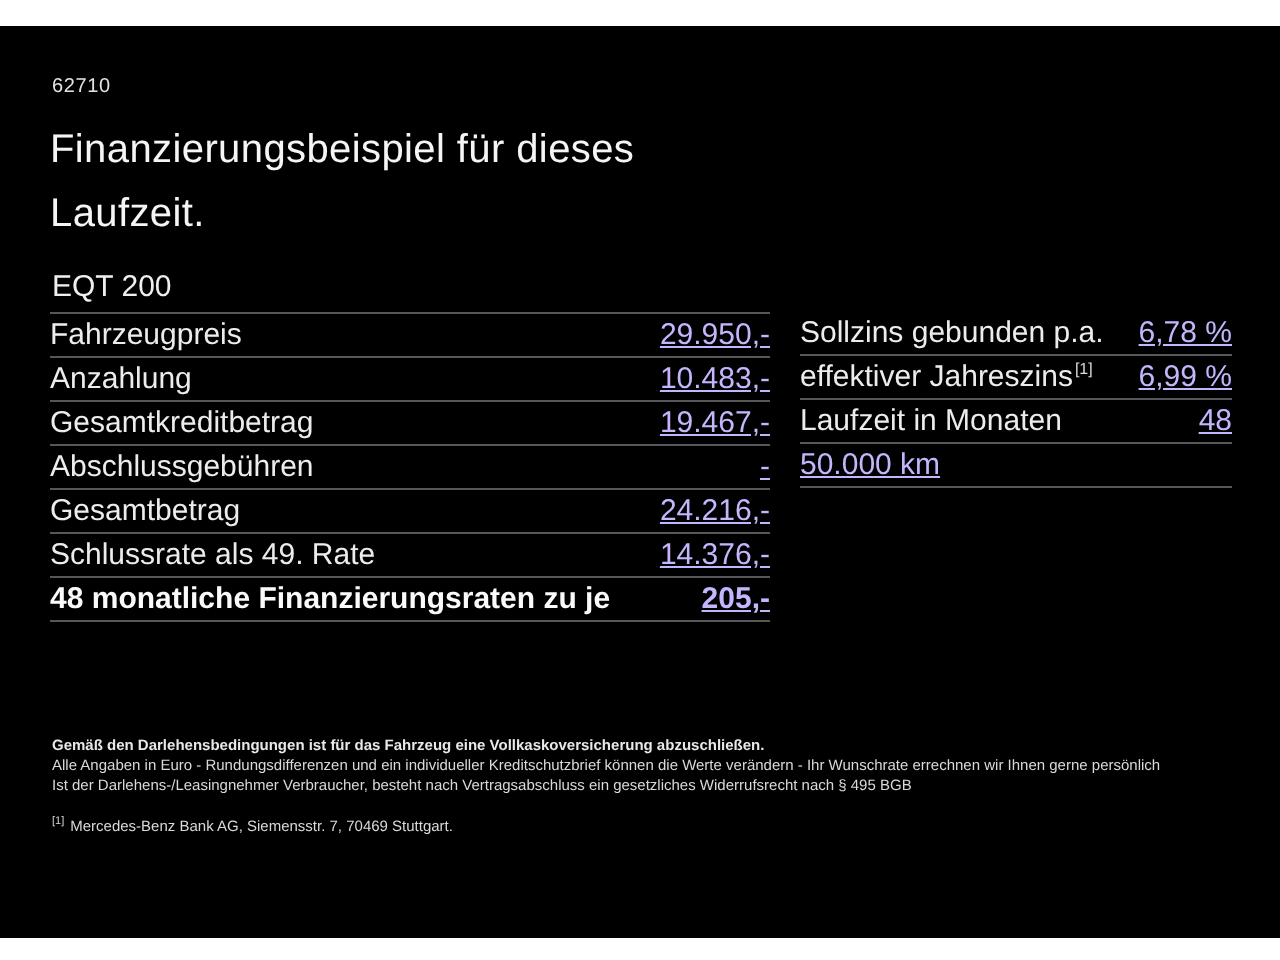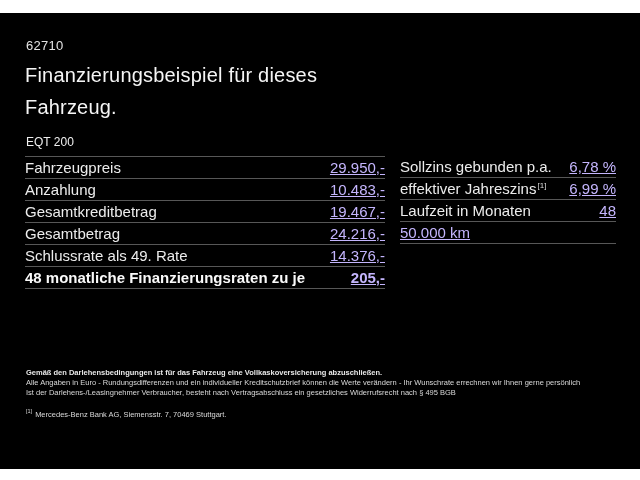--- a/index.html
+++ b/index.html
@@ -19,7 +19,7 @@
   .code{
     position:absolute;
     top:25px;left:26px;
-    font-size:13px;
+    font-size:10px;
     color:#e3e3e3;
     letter-spacing:0.3px;
   }

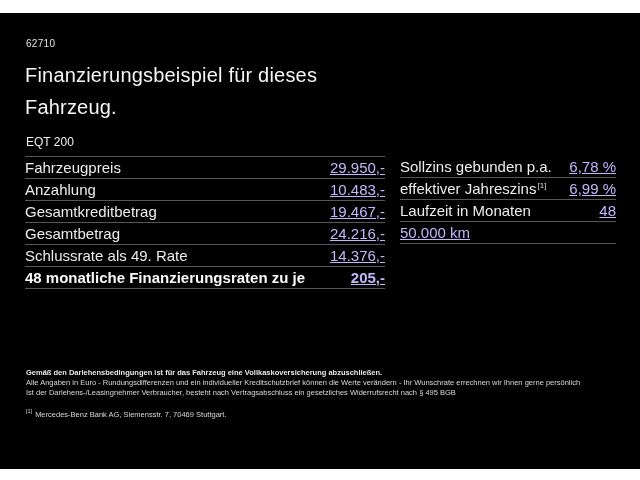--- a/index.html
+++ b/index.html
@@ -90,7 +90,7 @@
 
   <div class="title">
     <div>Finanzierungsbeispiel für dieses</div>
-    <div>Fahrzeug.</div>
+    <div>Laufzeit.</div>
   </div>
 
   <div class="model">EQT 200</div>

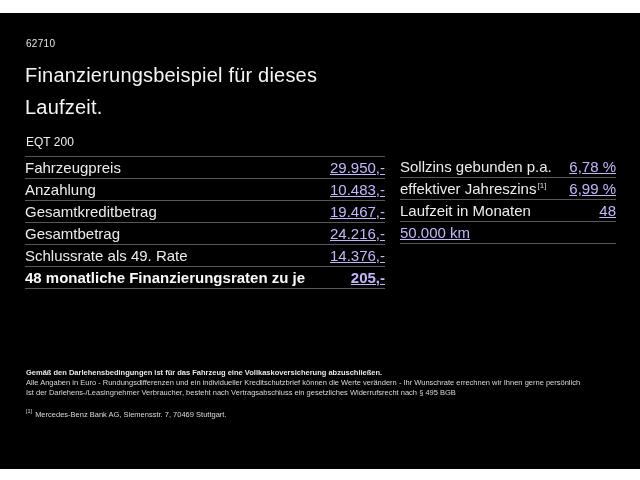--- a/index.html
+++ b/index.html
@@ -35,7 +35,7 @@
   .model{
     position:absolute;
     top:122px;left:26px;
-    font-size:12px;
+    font-size:15px;
     color:#efefef;
   }
   .ftable{

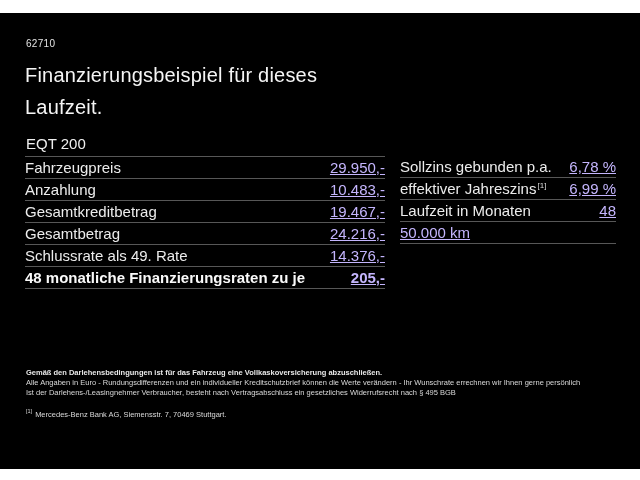--- a/index.html
+++ b/index.html
@@ -109,6 +109,10 @@
       <span class="fvalue">19.467,-</span>
     </div>
     <div class="frow">
+      <span class="flabel">Abschlussgebühren</span>
+      <span class="fvalue">-</span>
+    </div>
+    <div class="frow">
       <span class="flabel">Gesamtbetrag</span>
       <span class="fvalue">24.216,-</span>
     </div>

